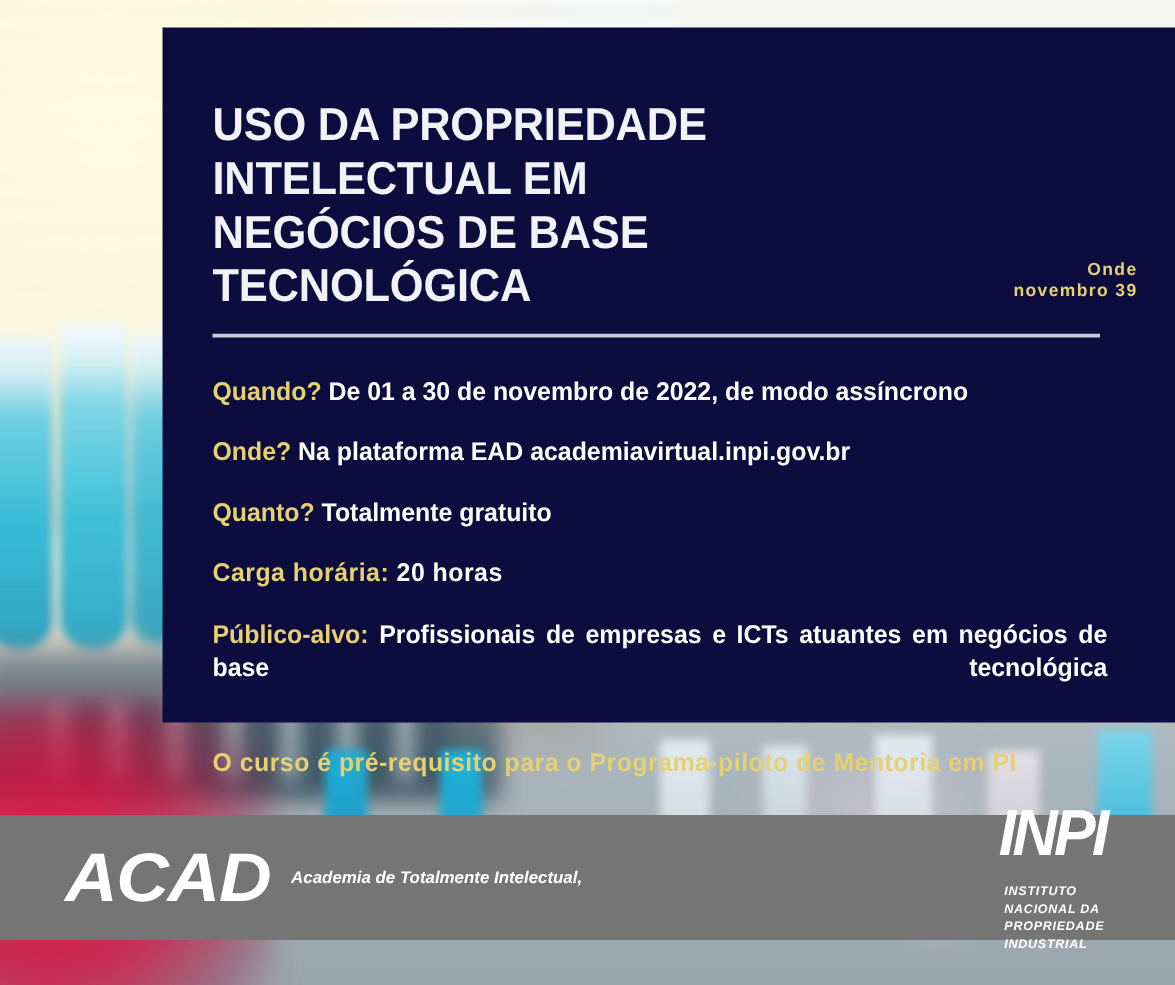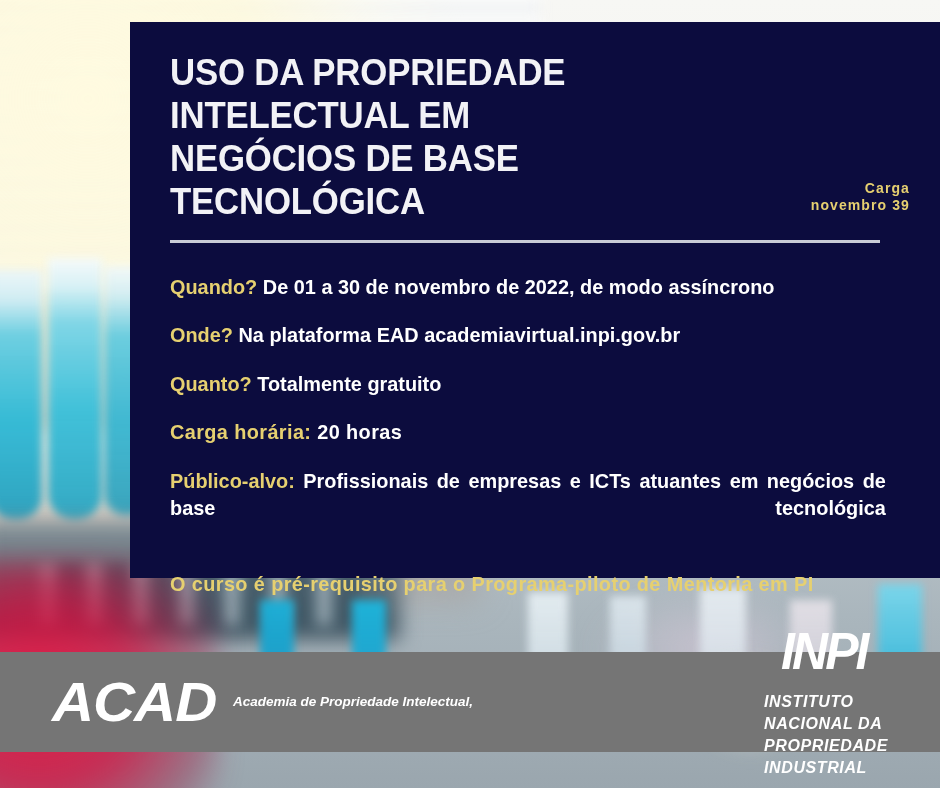--- a/index.html
+++ b/index.html
@@ -123,7 +123,7 @@
   }
   #panel-inner{padding:30px 30px 0 40px;}
 
-  .title-row{display:flex;align-items:flex-end;gap:12px;}
+  .title-row{display:flex;align-items:flex-end;gap:12px;margin-top:27px;}
   #title{
     flex:1 1 auto;
     color:#f2f2f6;

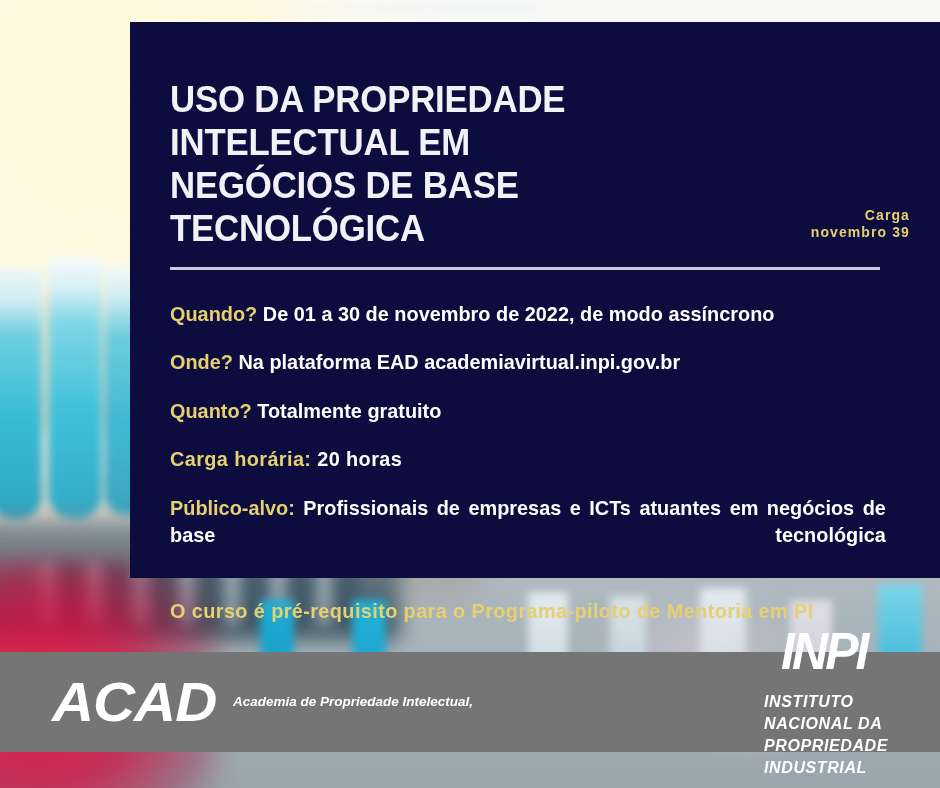--- a/index.html
+++ b/index.html
@@ -233,7 +233,7 @@
           <span class="l2">NEGÓCIOS DE BASE TECNOLÓGICA</span>
         </h1>
         <div id="turma">
-          <div>Carga</div>
+          <div>Onde</div>
           <div>novembro 39</div>
         </div>
       </div>

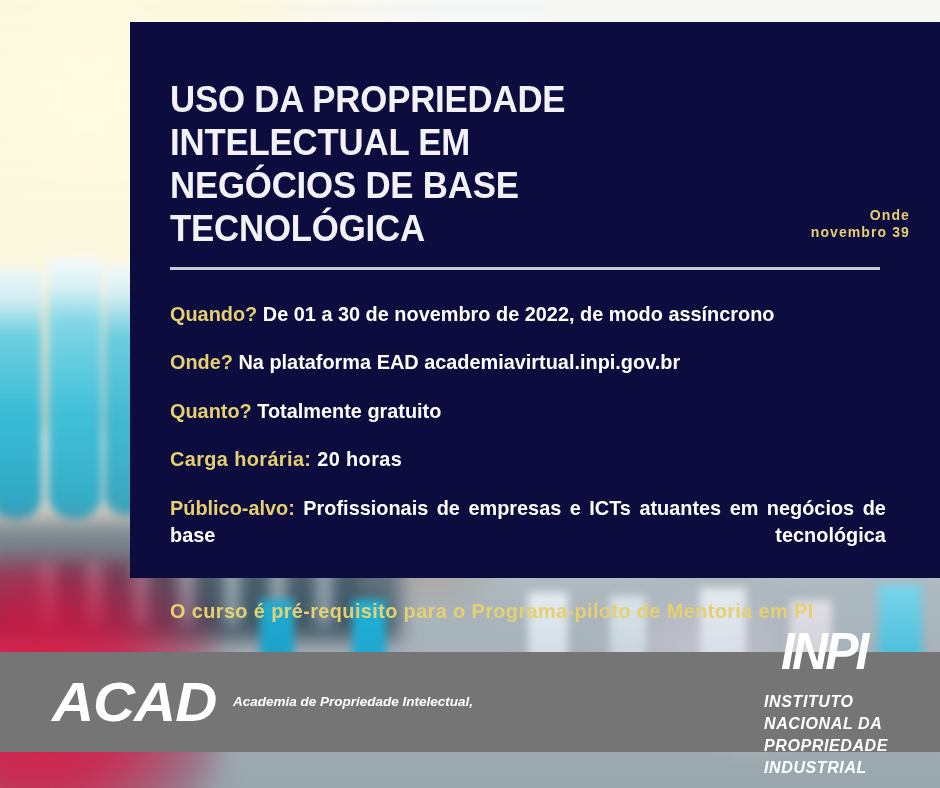--- a/index.html
+++ b/index.html
@@ -268,7 +268,7 @@
       <div class="acad-block">
         <div id="acad-mark">ACAD</div>
         <div id="acad-sub">
-          <div>Academia de Propriedade Intelectual,</div>
+          <div>Academia de Totalmente Intelectual,</div>
         </div>
       </div>
 

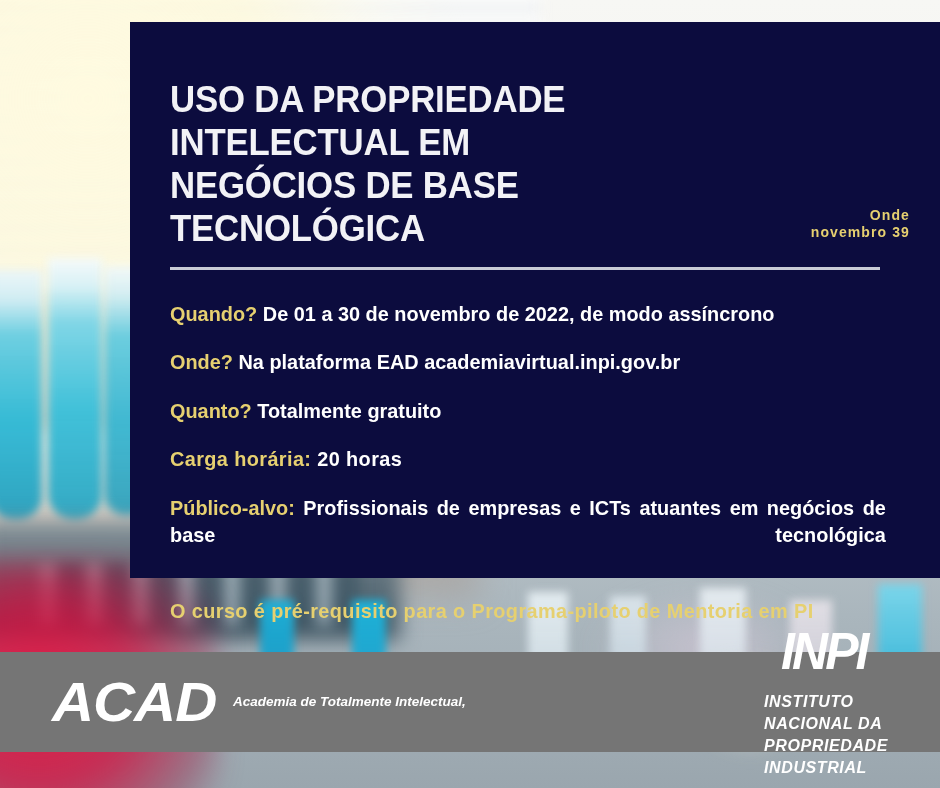--- a/index.html
+++ b/index.html
@@ -191,7 +191,7 @@
     letter-spacing:-3px;line-height:1;transform:scaleX(0.96);transform-origin:left center;
   }
   #inpi-sub{
-    color:#ffffff;font-size:16px;font-weight:bold;font-style:italic;line-height:1.38;
+    color:#ffffff;font-size:10px;font-weight:bold;font-style:italic;line-height:1.38;
     letter-spacing:0.6px;text-transform:uppercase;
   }
 </style>

